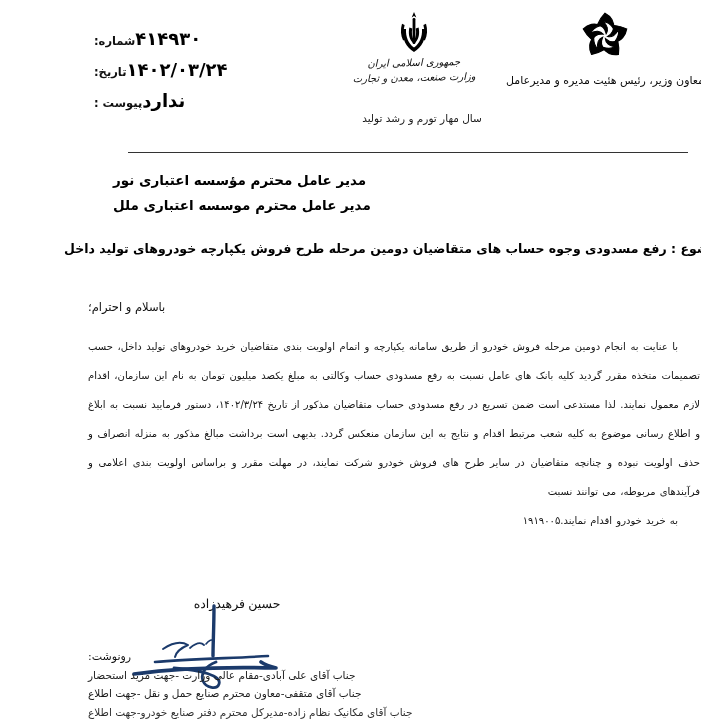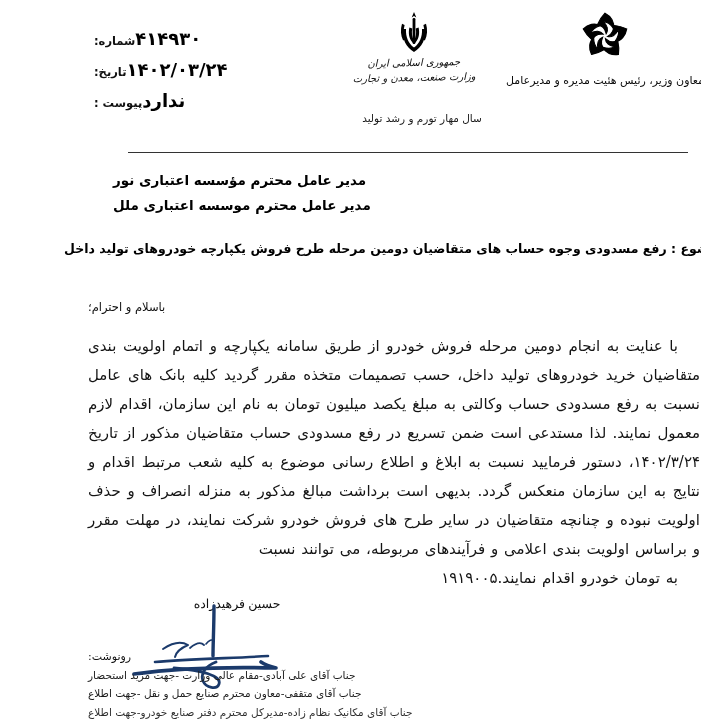--- a/index.html
+++ b/index.html
@@ -167,7 +167,7 @@
     top: 332px;
     left: 44px;
     width: 612px;
-    font-size: 15px;
+    font-size: 10px;
     line-height: 29px;
     color: #141414;
     text-align: justify;

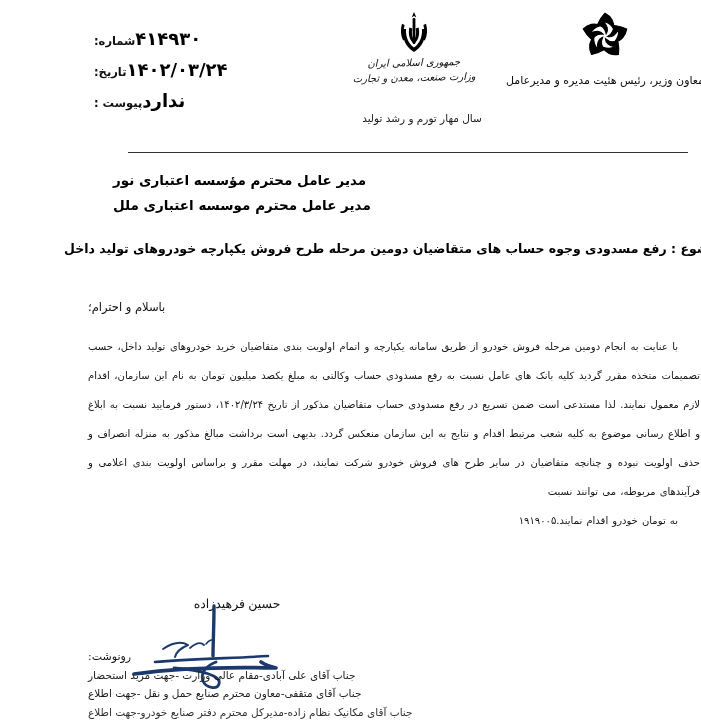--- a/index.html
+++ b/index.html
@@ -309,7 +309,7 @@
 
   <div class="body-text">
     <p>با عنایت به انجام دومین مرحله فروش خودرو از طریق سامانه یکپارچه و اتمام اولویت بندی متقاضیان خرید خودروهای تولید داخل، حسب تصمیمات متخذه مقرر گردید کلیه بانک های عامل نسبت به رفع مسدودی حساب وکالتی به مبلغ یکصد میلیون تومان به نام این سازمان، اقدام لازم معمول نمایند. لذا مستدعی است ضمن تسریع در رفع مسدودی حساب متقاضیان مذکور از تاریخ ۱۴۰۲/۳/۲۴، دستور فرمایید نسبت به ابلاغ و اطلاع رسانی موضوع به کلیه شعب مرتبط اقدام و نتایج به این سازمان منعکس گردد. بدیهی است برداشت مبالغ مذکور به منزله انصراف و حذف اولویت نبوده و چنانچه متقاضیان در سایر طرح های فروش خودرو شرکت نمایند، در مهلت مقرر و براساس اولویت بندی اعلامی و فرآیندهای مربوطه، می توانند نسبت</p>
-    <p class="tail">به تومان خودرو اقدام نمایند.۱۹۱۹۰۰۵</p>
+    <p class="tail">به خرید خودرو اقدام نمایند.۱۹۱۹۰۰۵</p>
   </div>
 
   <div class="signature">

